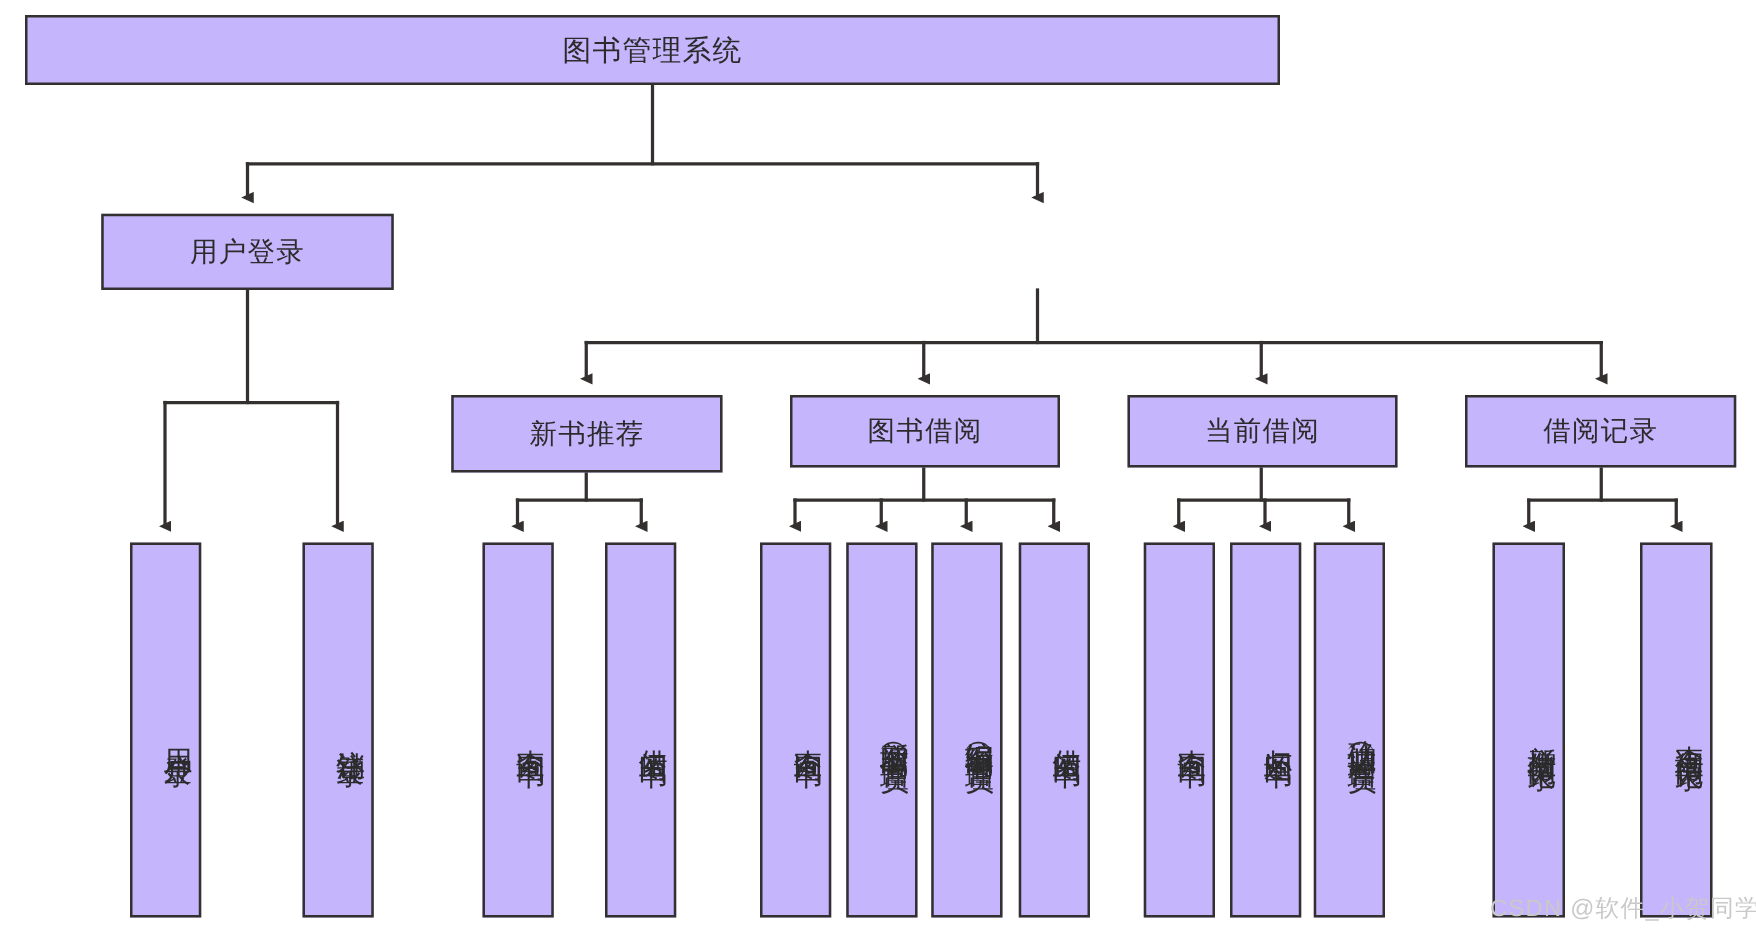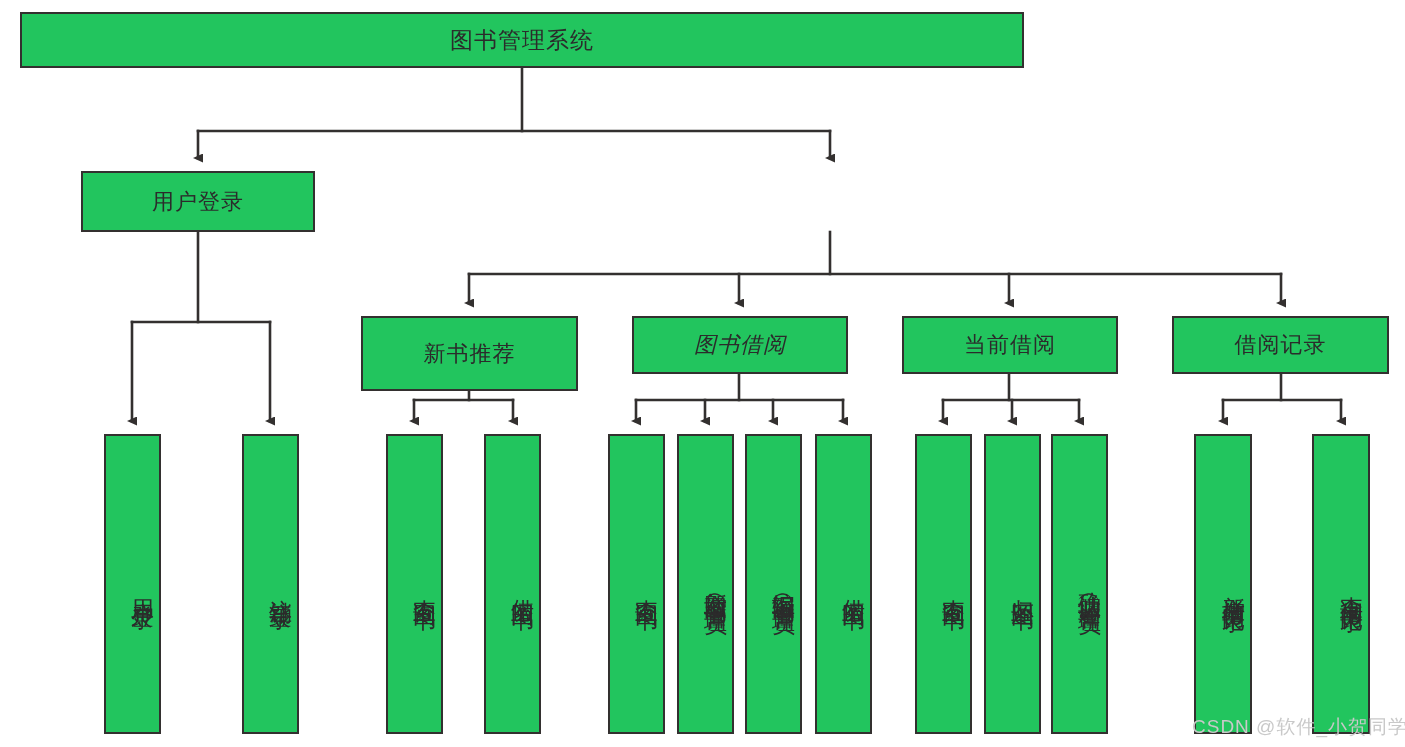--- a/index.html
+++ b/index.html
@@ -7,7 +7,7 @@
        font-family:"Liberation Sans","DejaVu Sans",sans-serif;}
   #diagram{position:relative;width:1405px;height:747px;background:#fff;}
   svg.links{position:absolute;left:0;top:0;width:1405px;height:747px;pointer-events:none;}
-  .node{position:absolute;box-sizing:border-box;background:#22c55e;
+  .node{position:absolute;box-sizing:border-box;background:#c4b5fd;
         border:2px solid #33302f;display:flex;align-items:center;
         justify-content:center;color:#2b2b2b;}
   .node.h{ 

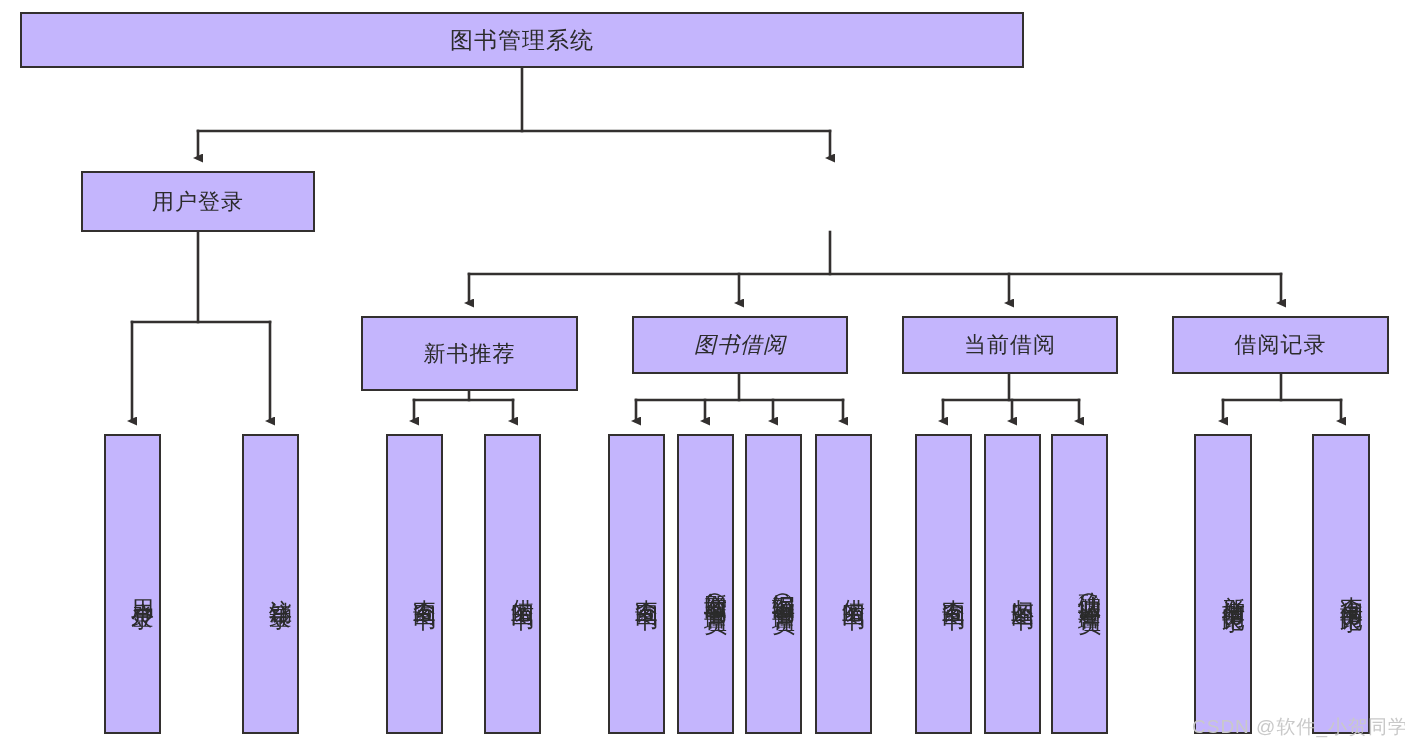--- a/index.html
+++ b/index.html
@@ -79,7 +79,7 @@
 
   <div class="node h" style="left:81px;top:171px;width:234px;height:61px;">用户登录</div>
 
-  <div class="node h" style="left:361px;top:316px;width:217px;height:75px;">新书推荐</div>
+  <div class="node h" style="left:361px;top:316px;width:217px;height:62px;">新书推荐</div>
   <div class="node h" style="left:632px;top:316px;width:216px;height:58px;font-style:italic;">图书借阅</div>
   <div class="node h" style="left:902px;top:316px;width:216px;height:58px;">当前借阅</div>
   <div class="node h" style="left:1172px;top:316px;width:217px;height:58px;">借阅记录</div>

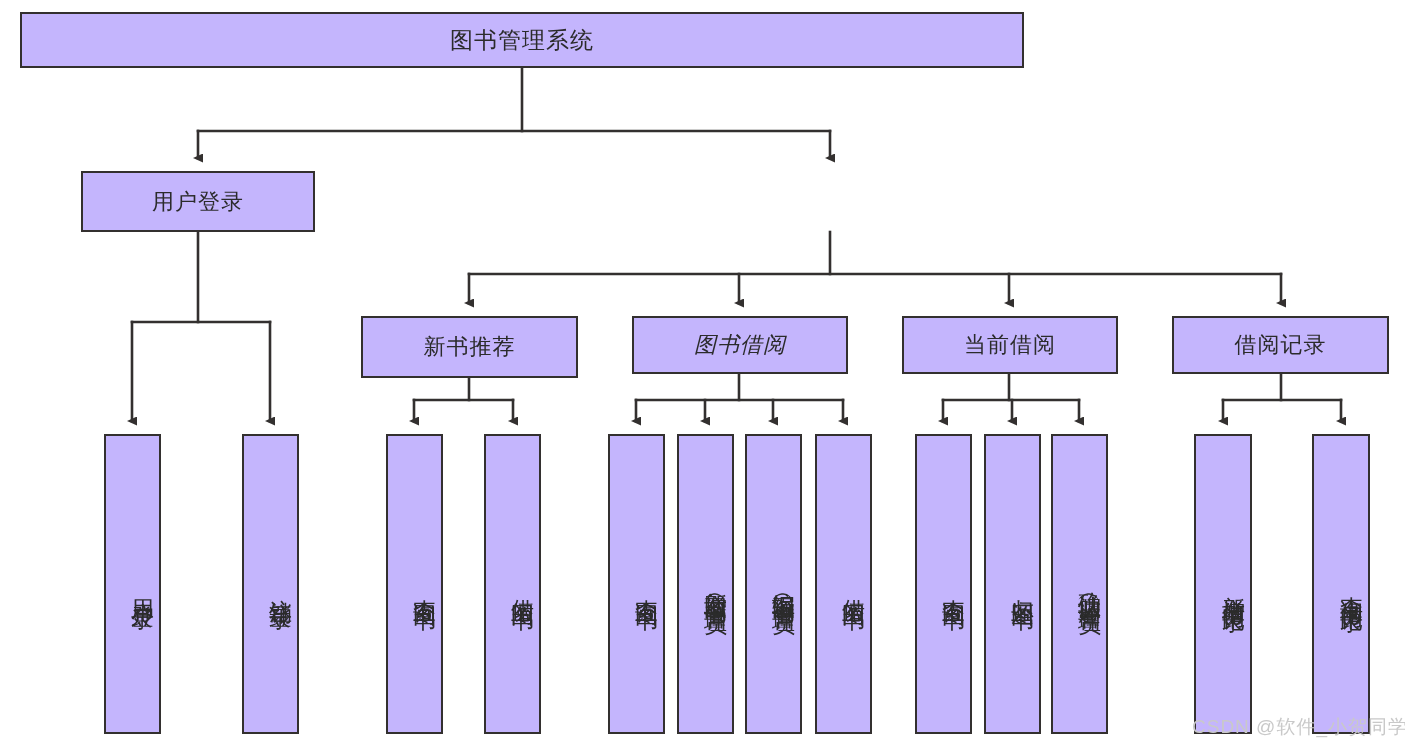--- a/index.html
+++ b/index.html
@@ -80,7 +80,7 @@
   <div class="node h" style="left:81px;top:171px;width:234px;height:61px;">用户登录</div>
 
   <div class="node h" style="left:361px;top:316px;width:217px;height:62px;">新书推荐</div>
-  <div class="node h" style="left:632px;top:316px;width:216px;height:58px;font-style:italic;">图书借阅</div>
+  <div class="node h" style="left:632px;top:316px;width:216px;height:58px;">图书借阅</div>
   <div class="node h" style="left:902px;top:316px;width:216px;height:58px;">当前借阅</div>
   <div class="node h" style="left:1172px;top:316px;width:217px;height:58px;">借阅记录</div>
 

